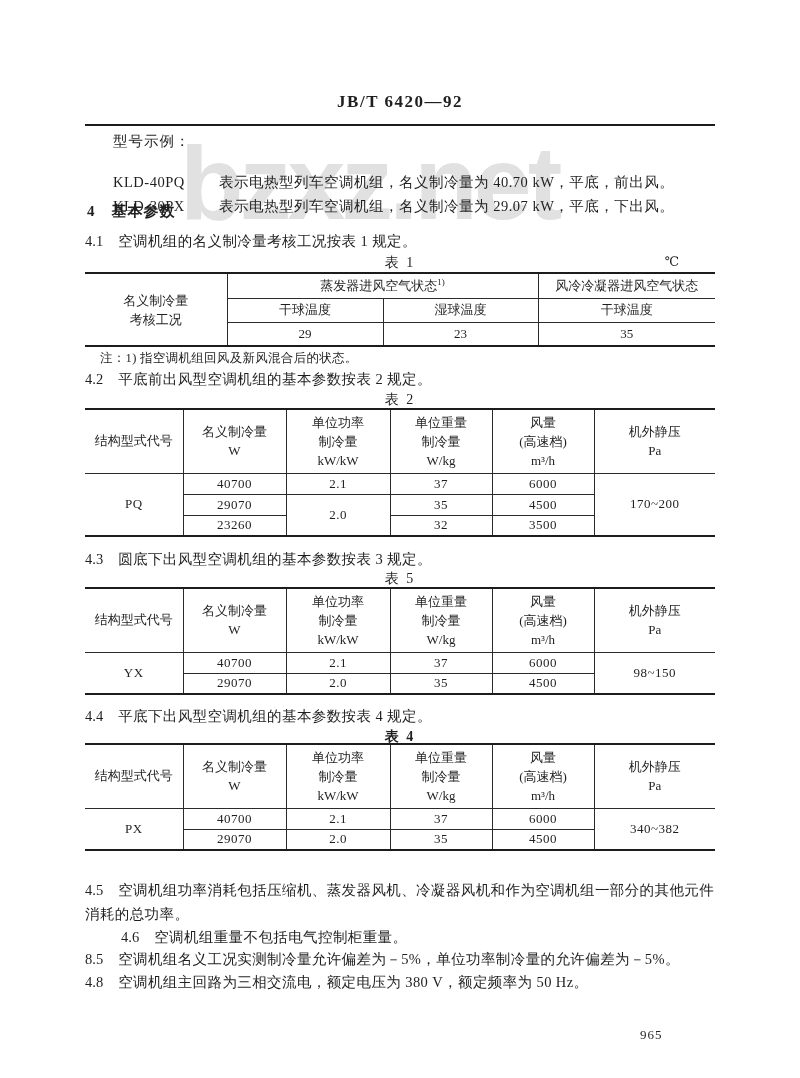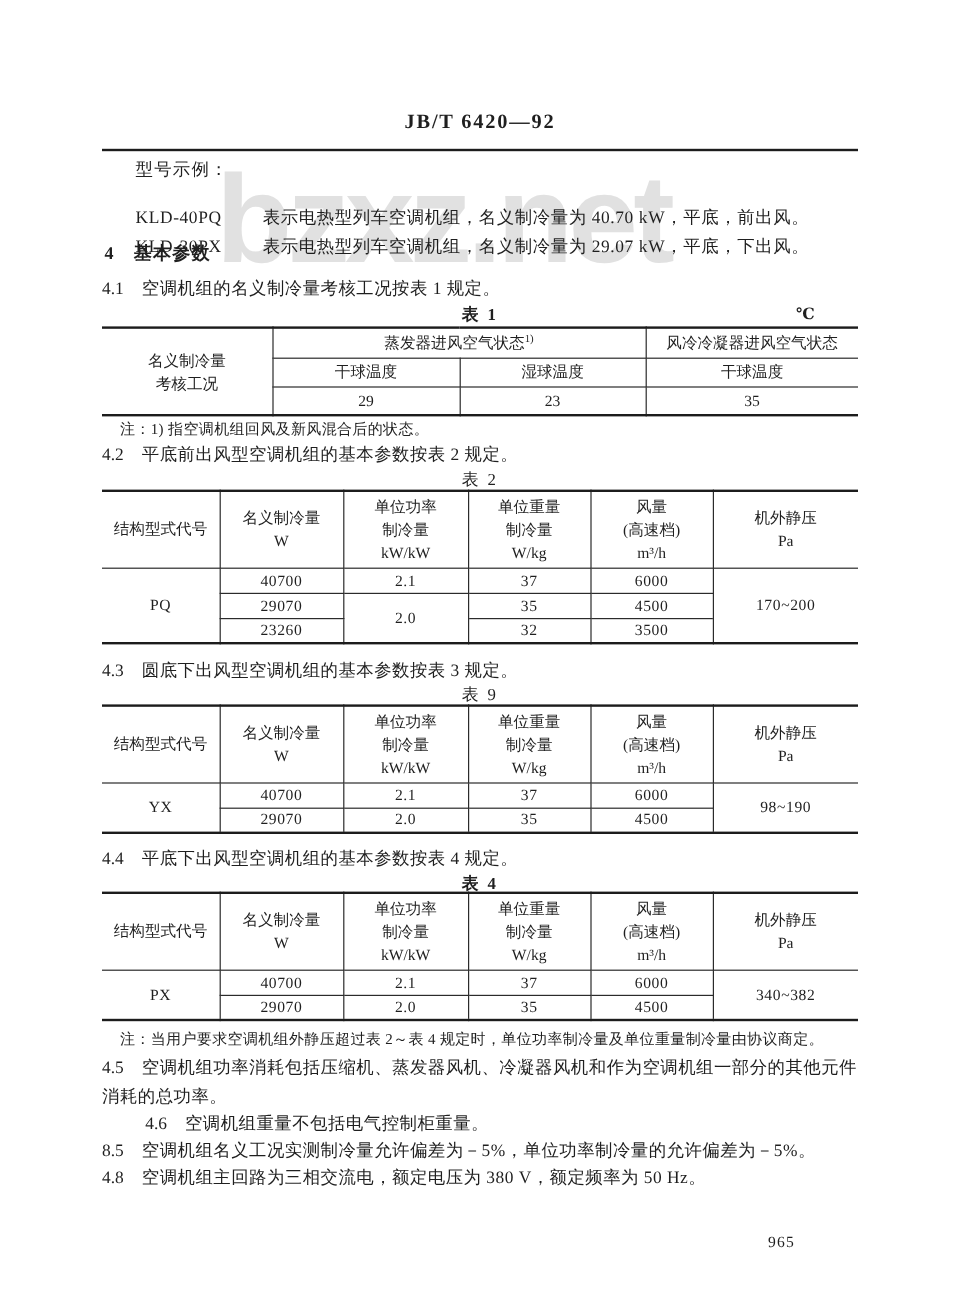--- a/index.html
+++ b/index.html
@@ -48,7 +48,7 @@
   .c45 { top:878px; } .c46 { top:925px;margin-left:36px; } .c47 { top:947px; } .c48 { top:970px; }
 
   .tcap { position:absolute; left:85px; width:630px; text-align:center; font-size:14px; letter-spacing:2px; }
-  .tcap-1 { top:254px;font-weight:bold; } .tcap-2 { top:391px; } .tcap-3 { top:570px; } .tcap-4 { top:728px;font-weight:bold; }
+  .tcap-1 { top:254px; } .tcap-2 { top:391px; } .tcap-3 { top:570px; } .tcap-4 { top:728px;font-weight:bold; }
   .tcap .unit { position:absolute; right:36px; top:0; font-size:13px; letter-spacing:0; }
 
   table.std {

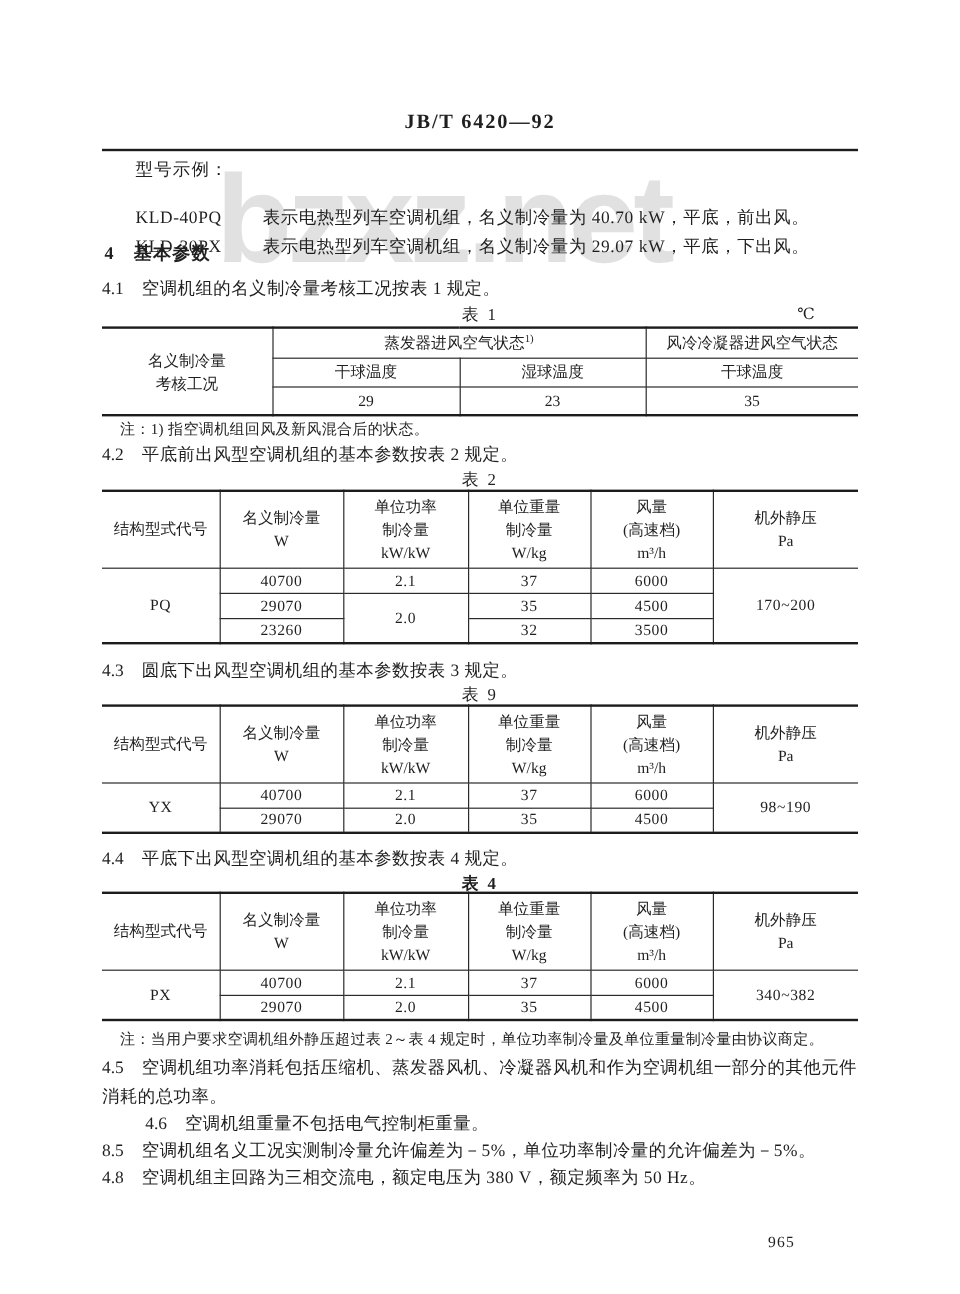--- a/index.html
+++ b/index.html
@@ -217,7 +217,7 @@
       <span class="cnum">4.3</span><span>圆底下出风型空调机组的基本参数按表 3 规定。</span>
     </p>
 
-    <div class="tcap tcap-3"><span>表 9</span></div>
+    <div class="tcap tcap-3"><span>表 5</span></div>
 
     <table class="std ptable" id="table3">
       <colgroup>

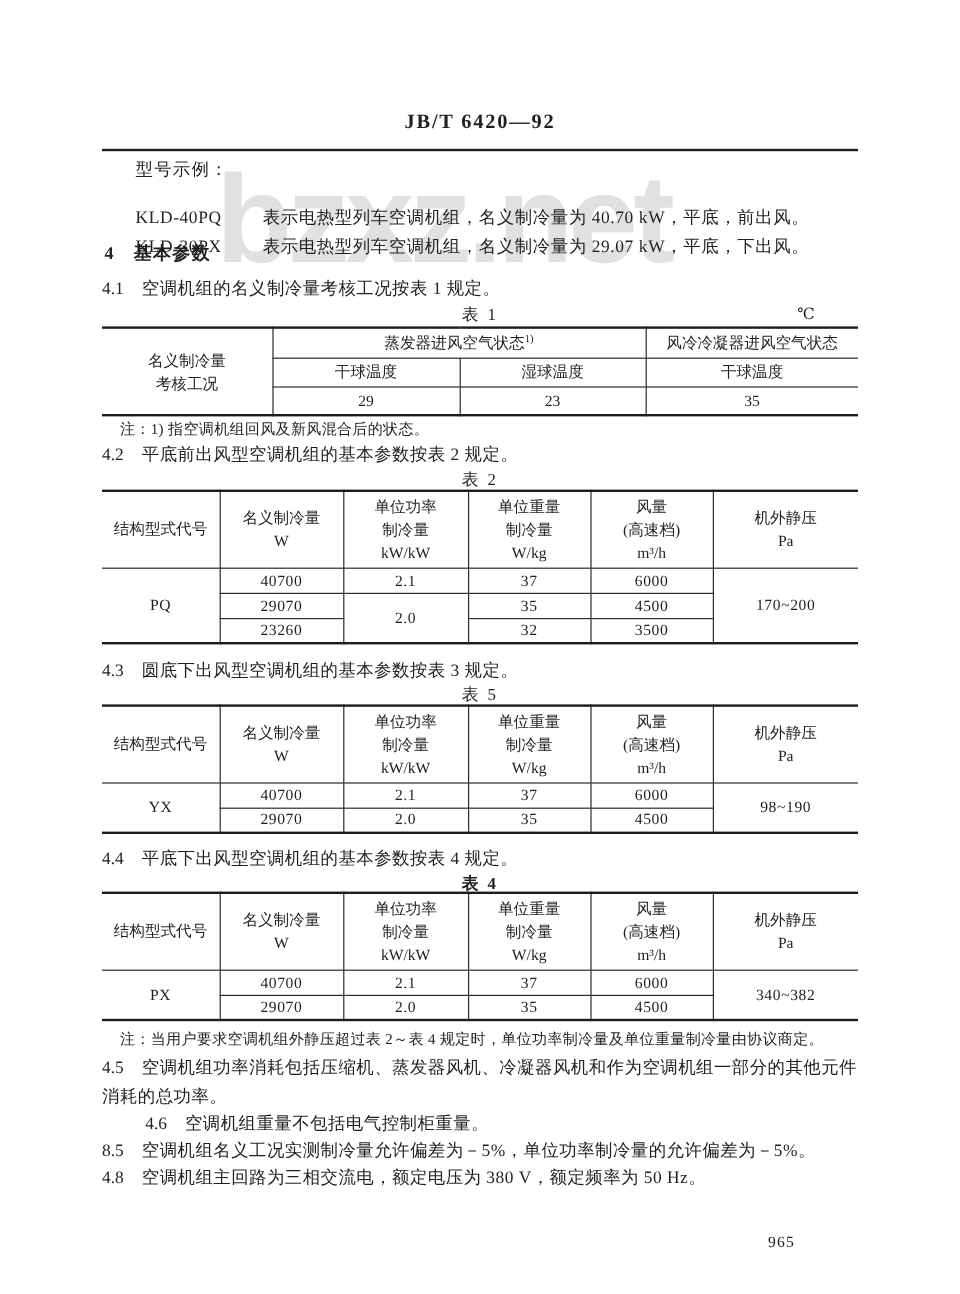--- a/index.html
+++ b/index.html
@@ -261,7 +261,7 @@
         <td>2.1</td>
         <td>37</td>
         <td>6000</td>
-        <td rowspan="2">98~190</td>
+        <td rowspan="2">98~150</td>
       </tr>
       <tr>
         <td>29070</td>

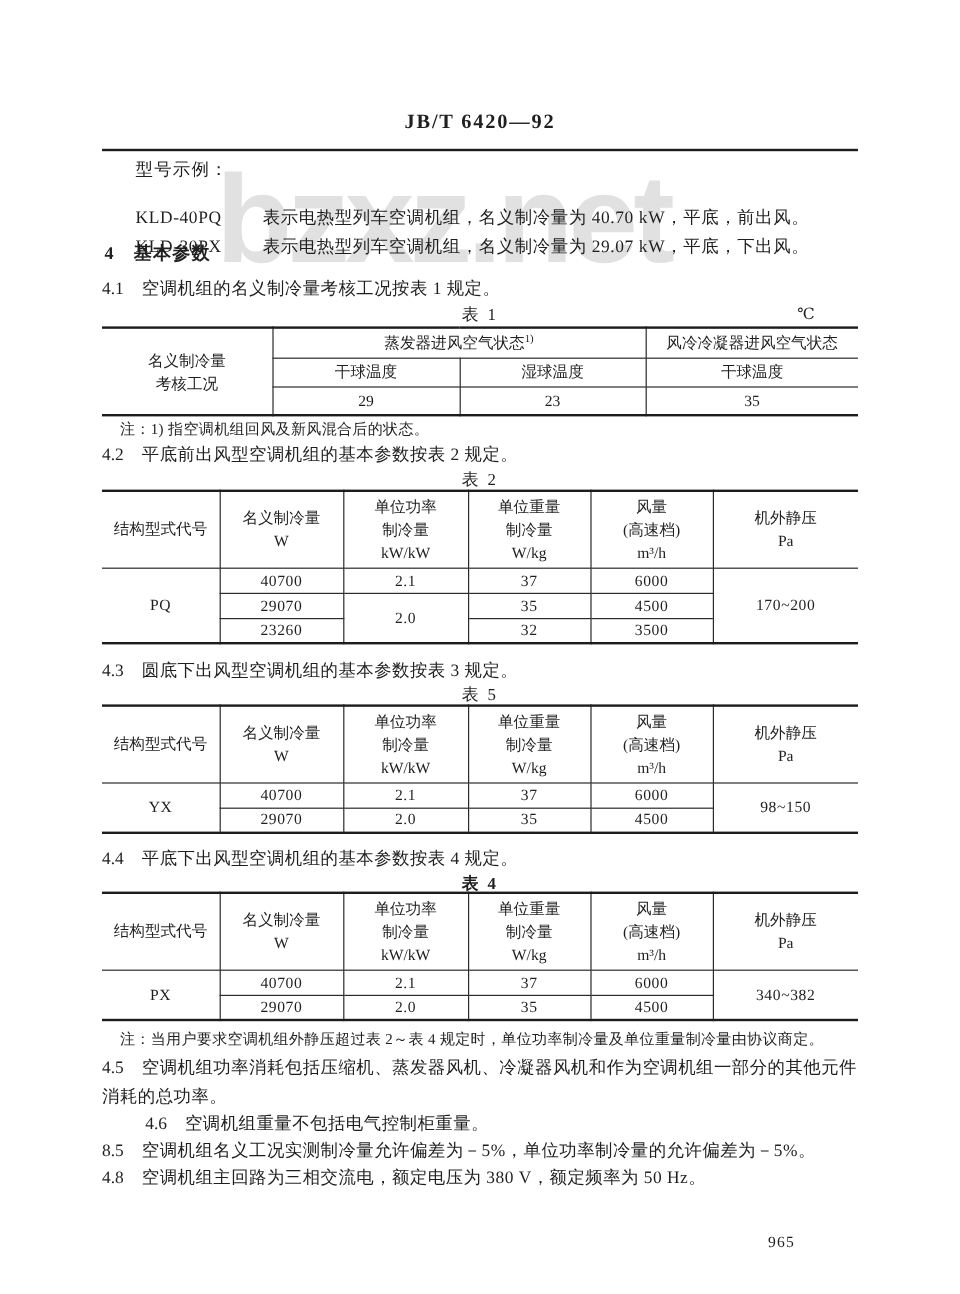--- a/index.html
+++ b/index.html
@@ -331,7 +331,6 @@
     </tbody>
       </table>
 
-    <div class="note note-tables">注：当用户要求空调机组外静压超过表 2～表 4 规定时，单位功率制冷量及单位重量制冷量由协议商定。</div>
 
     <p class="clause c45">
       <span class="cnum">4.5</span><span>空调机组功率消耗包括压缩机、蒸发器风机、冷凝器风机和作为空调机组一部分的其他元件消耗的总功率。</span>

